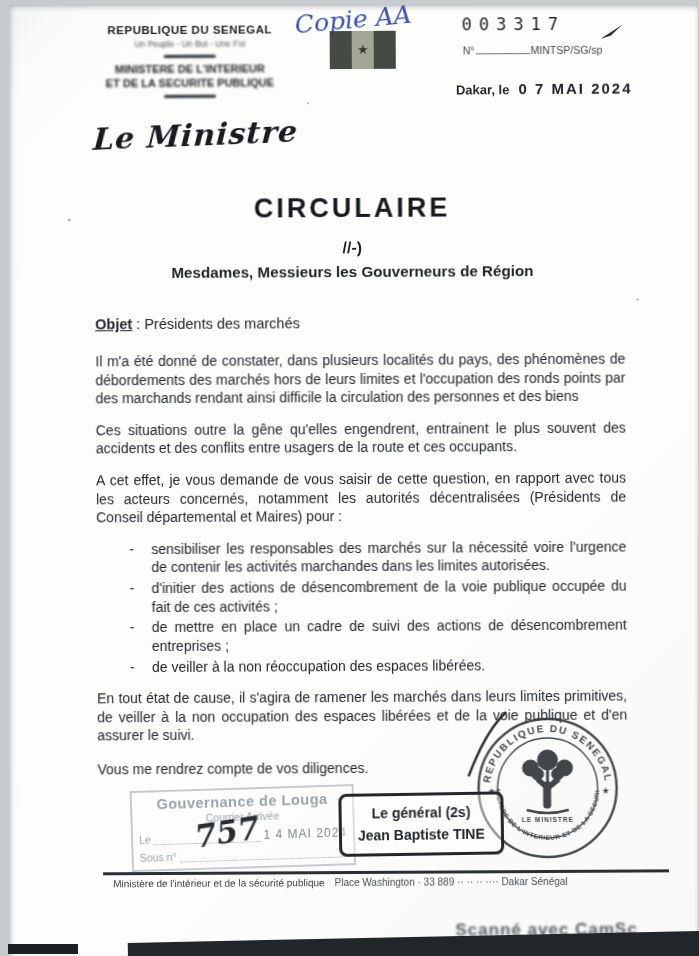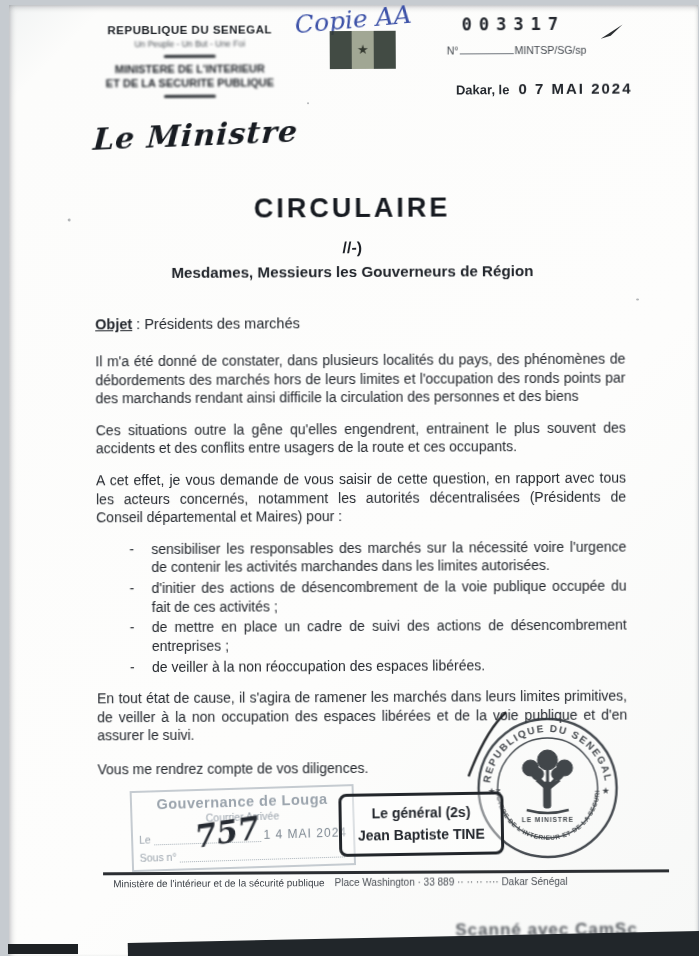--- a/index.html
+++ b/index.html
@@ -28,7 +28,7 @@
                   color:#23291f;font-size:13px;}
 
   .stampno{position:absolute;left:455px;top:10px;font-family:"DejaVu Sans Mono",monospace;
-           font-weight:bold;font-size:17px;letter-spacing:7px;color:#23272e;filter:blur(.3px);}
+           font-weight:normal;font-size:17px;letter-spacing:7px;color:#23272e;filter:blur(.3px);}
   .pencheck{position:absolute;left:592px;top:18px;}
   .refline{position:absolute;left:440px;top:40px;font-size:10.5px;color:#43484e;filter:blur(.3px);}
   .refleader{display:inline-block;width:54px;border-bottom:1px solid #6f757c;height:9px;margin:0 1px;}

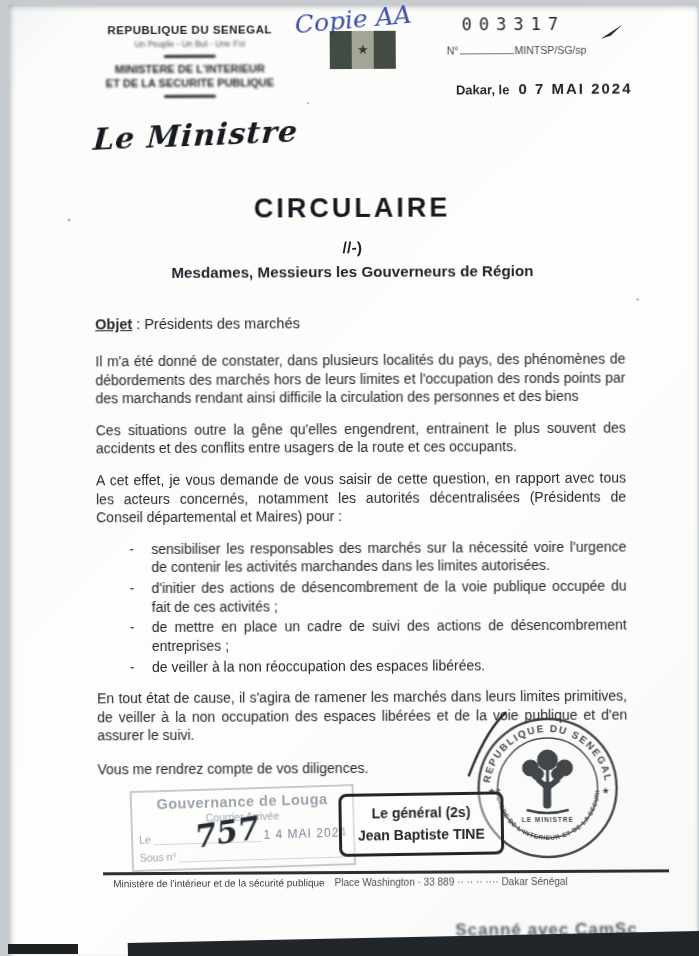--- a/index.html
+++ b/index.html
@@ -30,7 +30,7 @@
   .stampno{position:absolute;left:455px;top:10px;font-family:"DejaVu Sans Mono",monospace;
            font-weight:normal;font-size:17px;letter-spacing:7px;color:#23272e;filter:blur(.3px);}
   .pencheck{position:absolute;left:592px;top:18px;}
-  .refline{position:absolute;left:440px;top:40px;font-size:10.5px;color:#43484e;filter:blur(.3px);}
+  .refline{position:absolute;left:456px;top:40px;font-size:10.5px;color:#43484e;filter:blur(.3px);}
   .refleader{display:inline-block;width:54px;border-bottom:1px solid #6f757c;height:9px;margin:0 1px;}
   .dateline{position:absolute;left:449px;top:76px;font-size:13px;font-weight:bold;color:#262a30;text-align:right;}
   .datestamp{font-size:15px;letter-spacing:2px;margin-left:9px;color:#20242a;filter:blur(.35px);}

